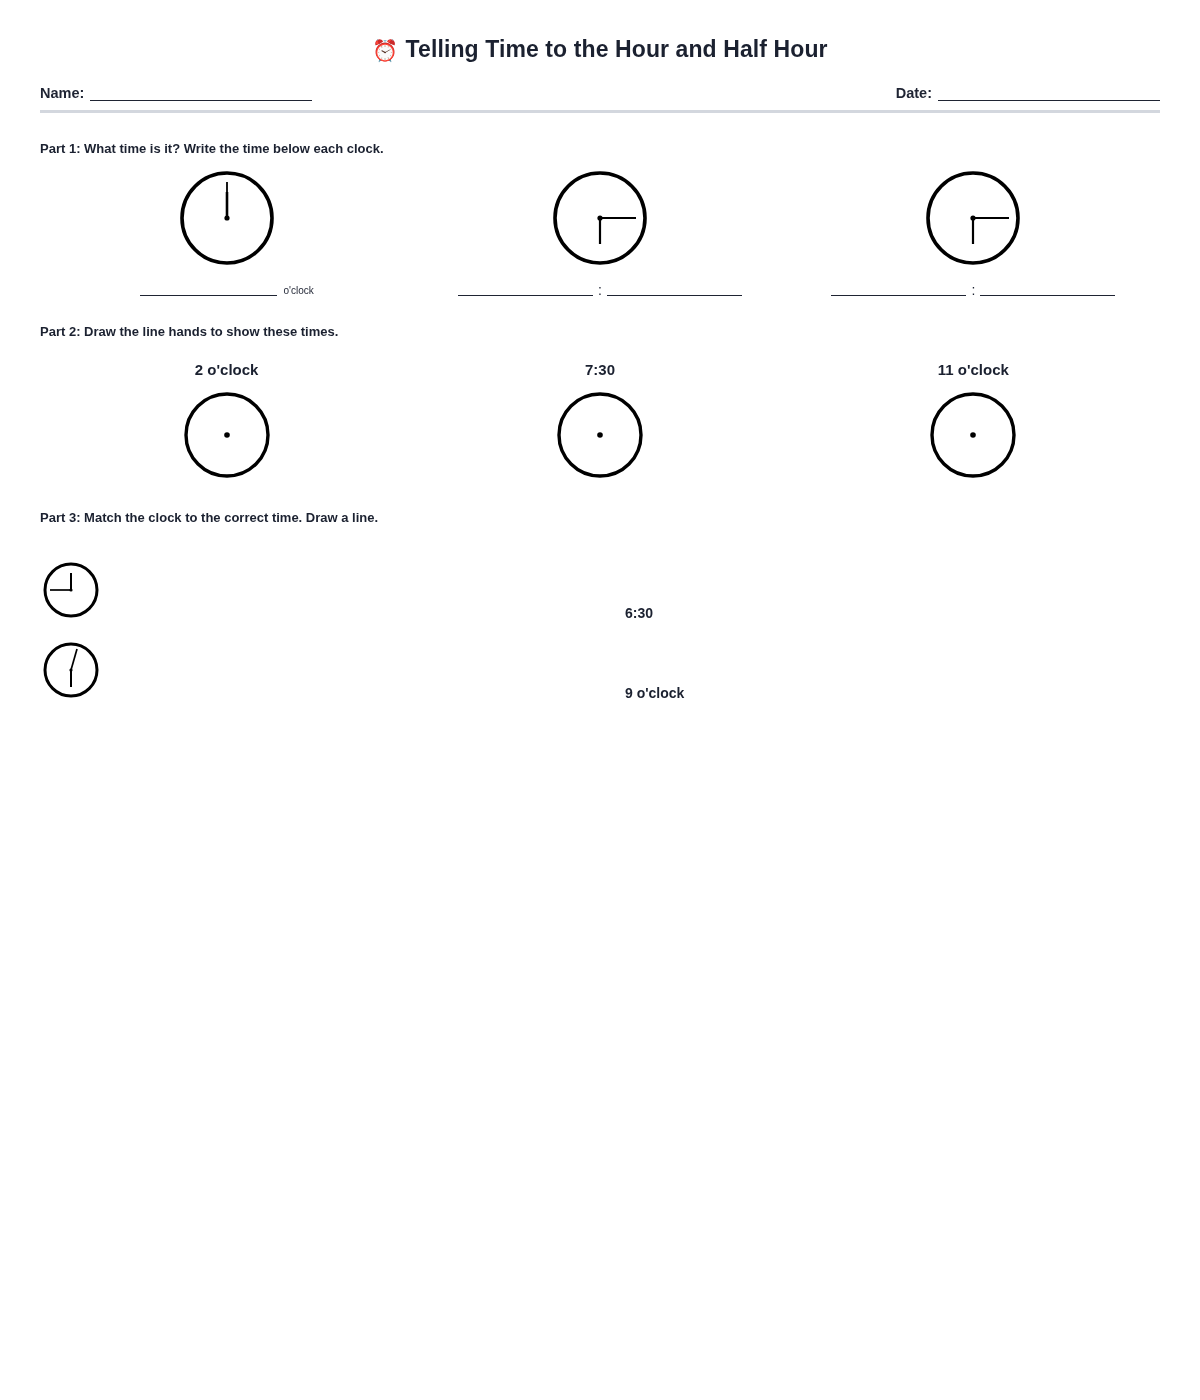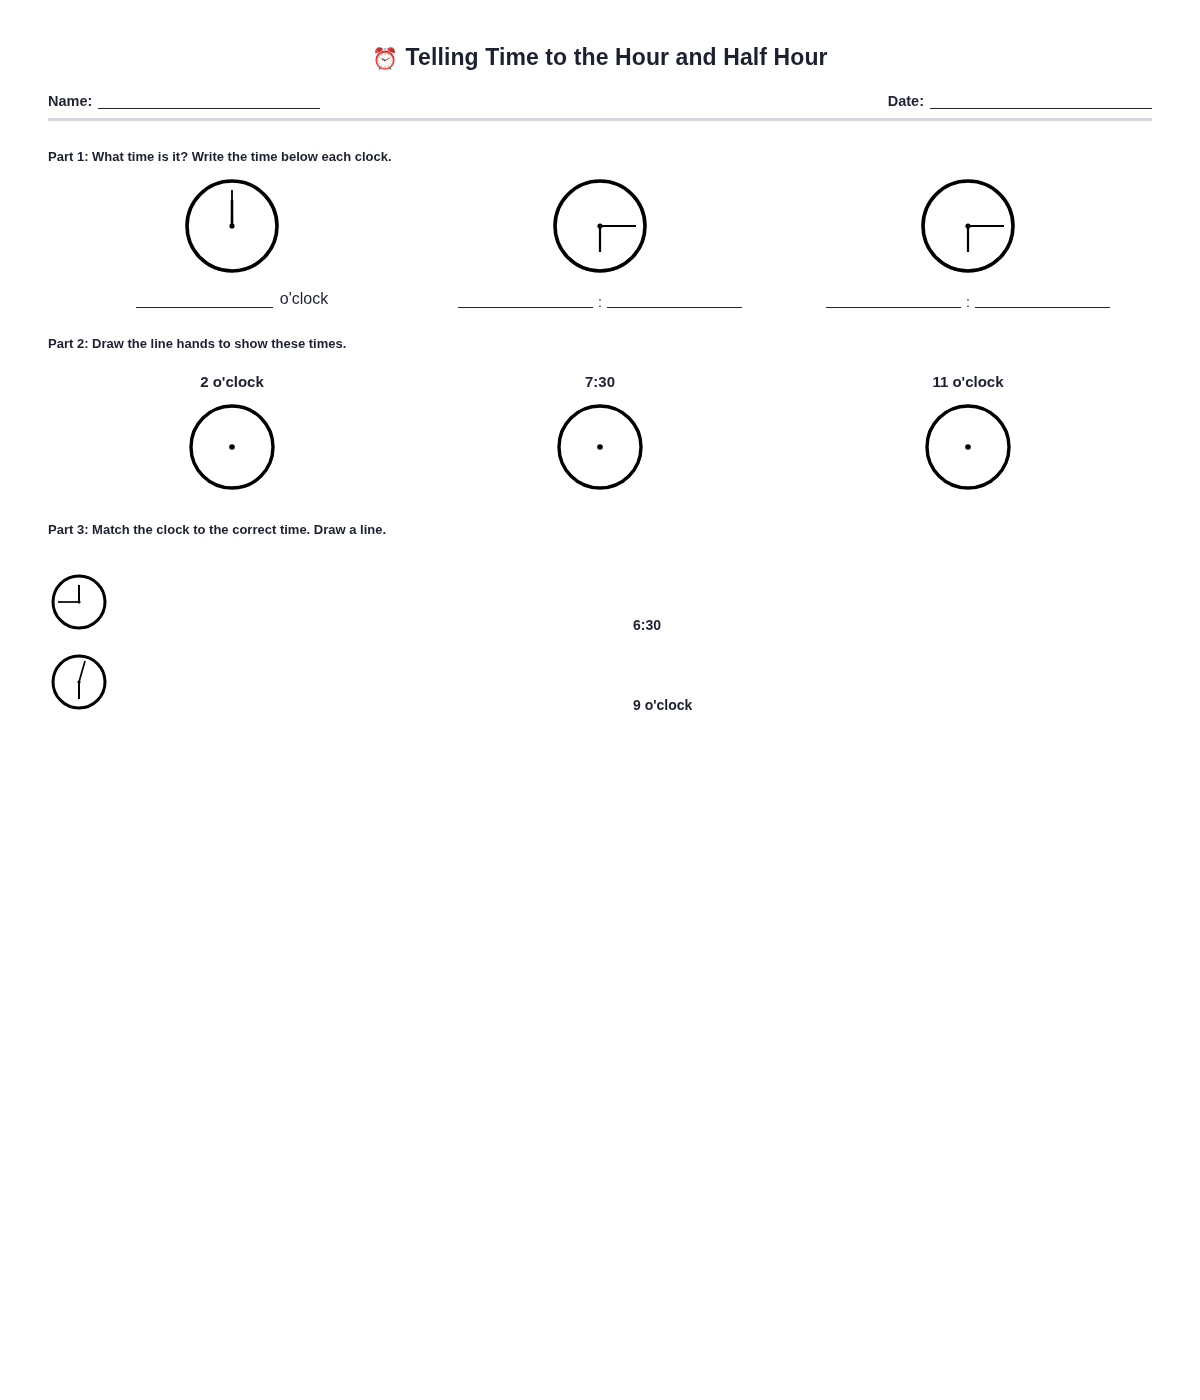--- a/index.html
+++ b/index.html
@@ -17,7 +17,7 @@
   }
   .page {
     width: 1200px;
-    padding: 16px;
+    padding: 8px;
     box-sizing: border-box;
   }
   .content {

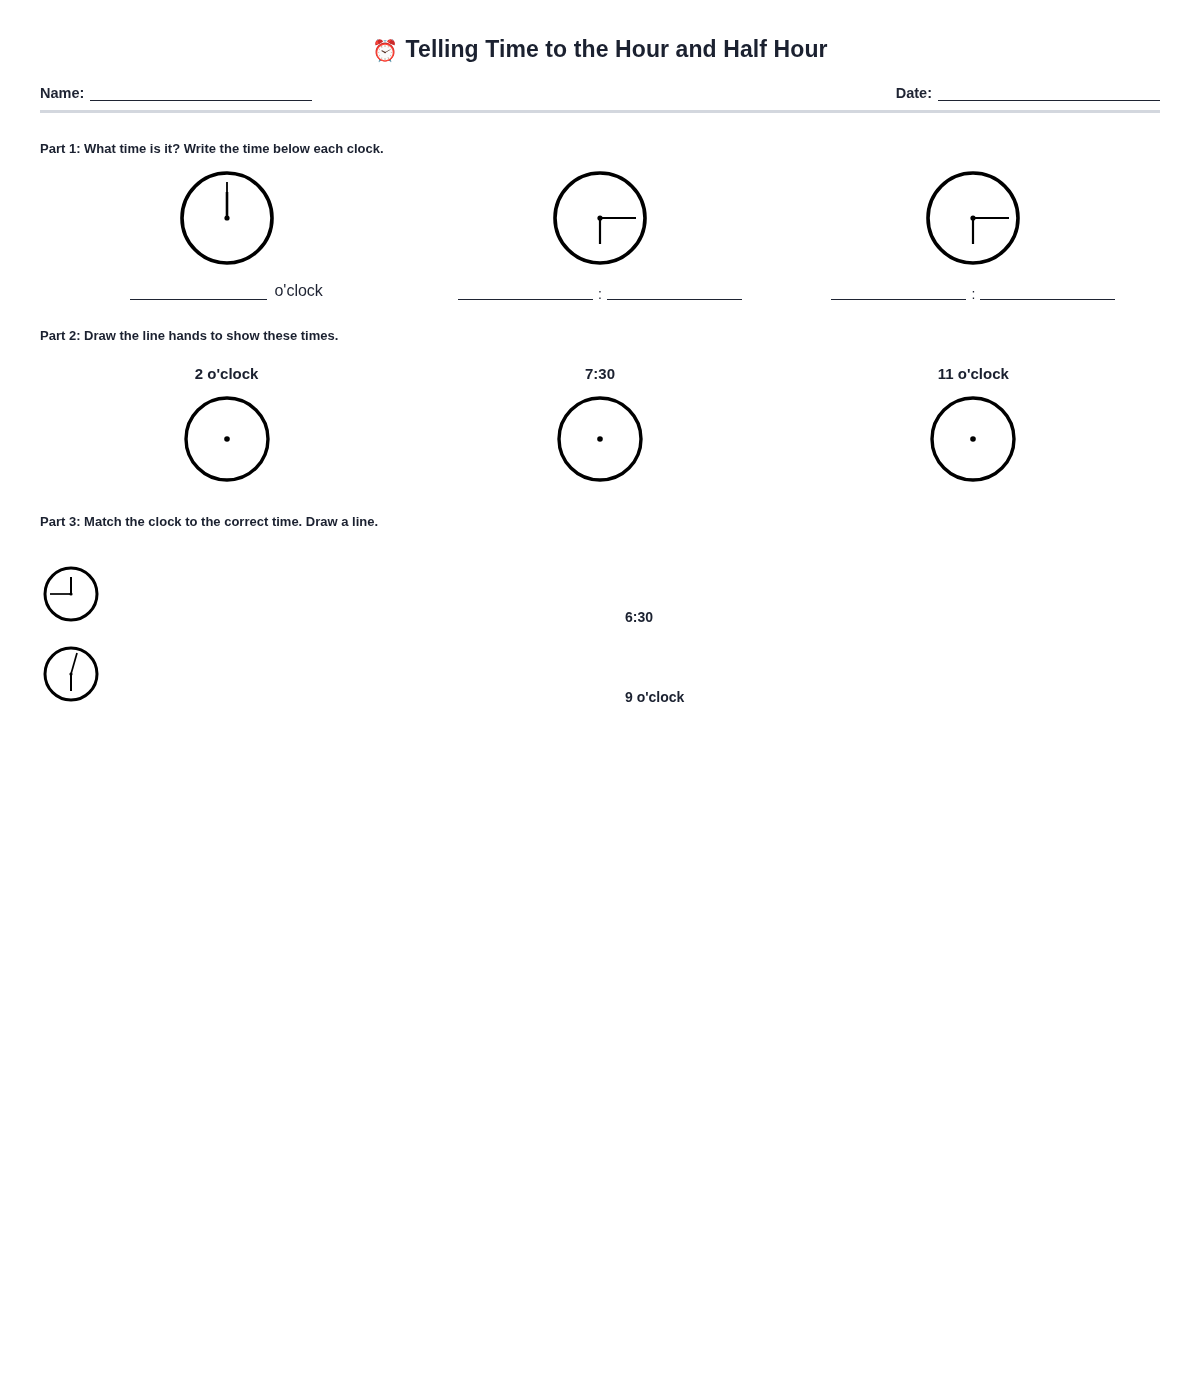--- a/index.html
+++ b/index.html
@@ -115,7 +115,7 @@
   .blank.short { width: 135px; }
   .answer-suffix {
     margin-left: 7px;
-    font-size: 16px;
+    font-size: 10px;
   }
   .colon-sep {
     margin: 0 5px;

